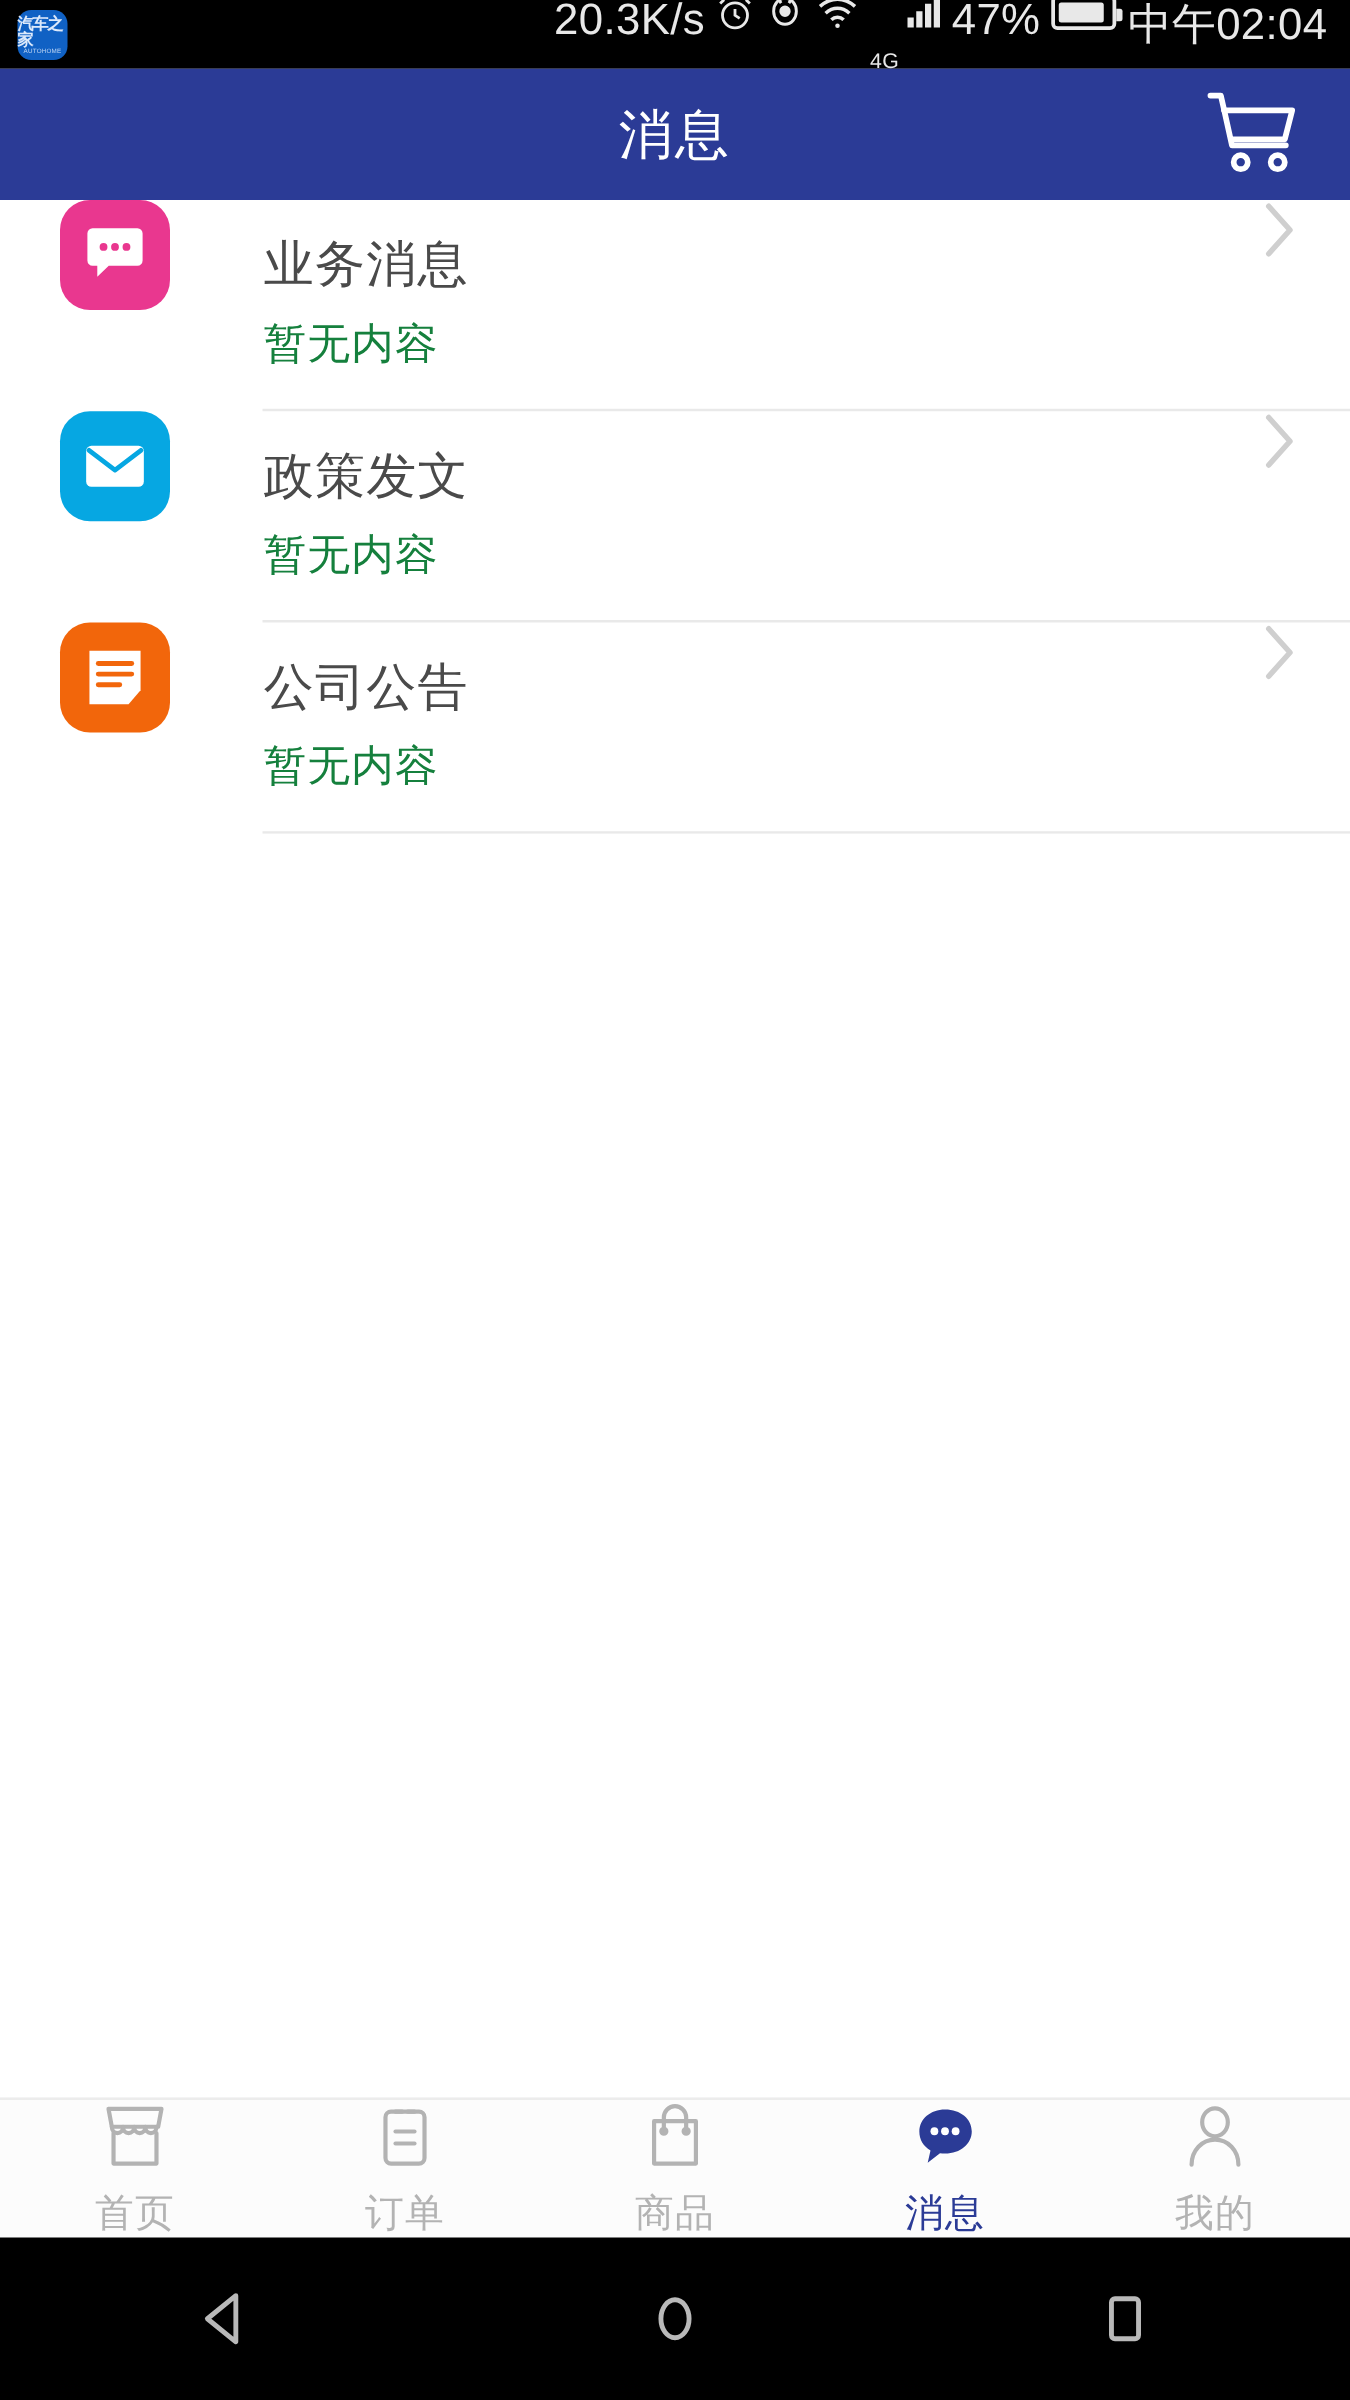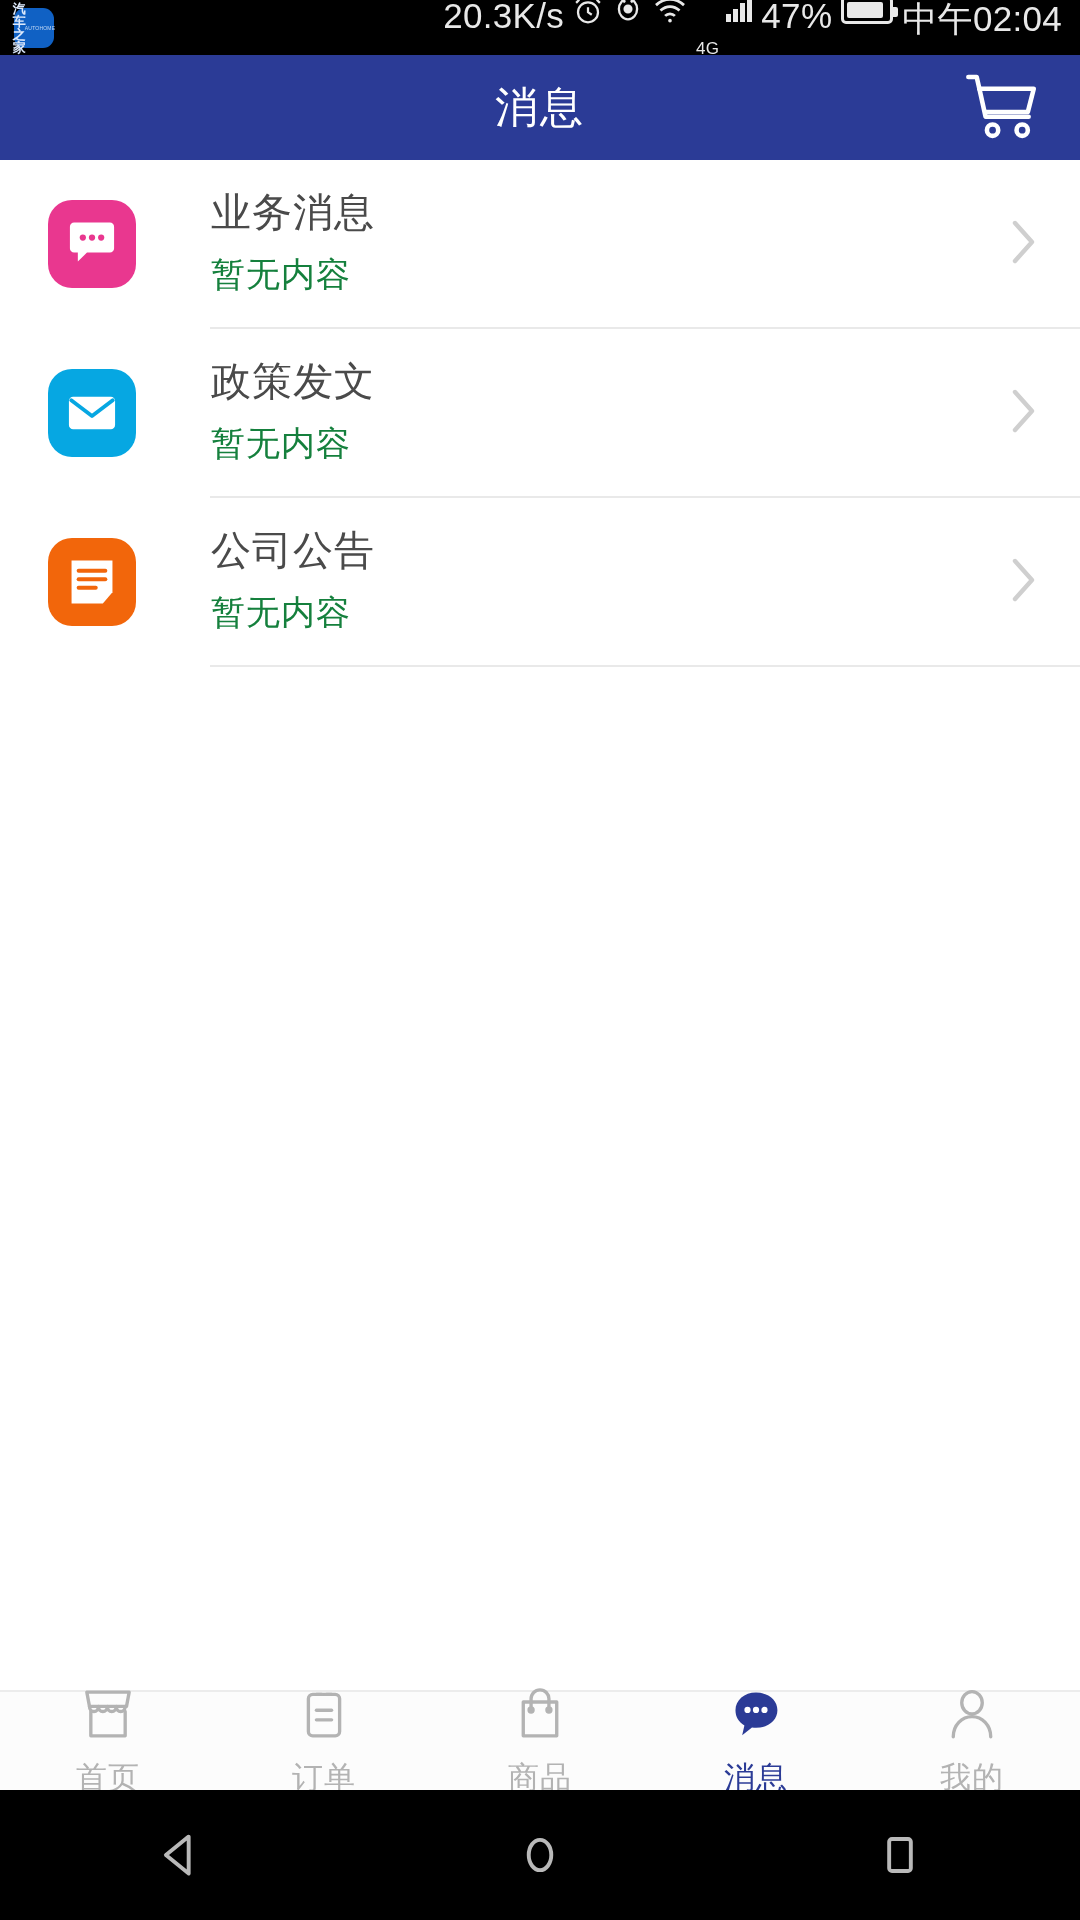--- a/index.html
+++ b/index.html
@@ -20,7 +20,7 @@
   .sb-left { display:flex; align-items:center; gap:8px; }
   .app-badge {
     width:40px; height:40px; border-radius:11px; background:#1061c4;
-    display:flex; flex-direction:row; align-items:center; justify-content:center;
+    display:flex; flex-direction:column; align-items:center; justify-content:center;
     color:#dce9fb; line-height:1;
   }
   .app-badge .b1 { font-size:13px; font-weight:bold; letter-spacing:-1px; }

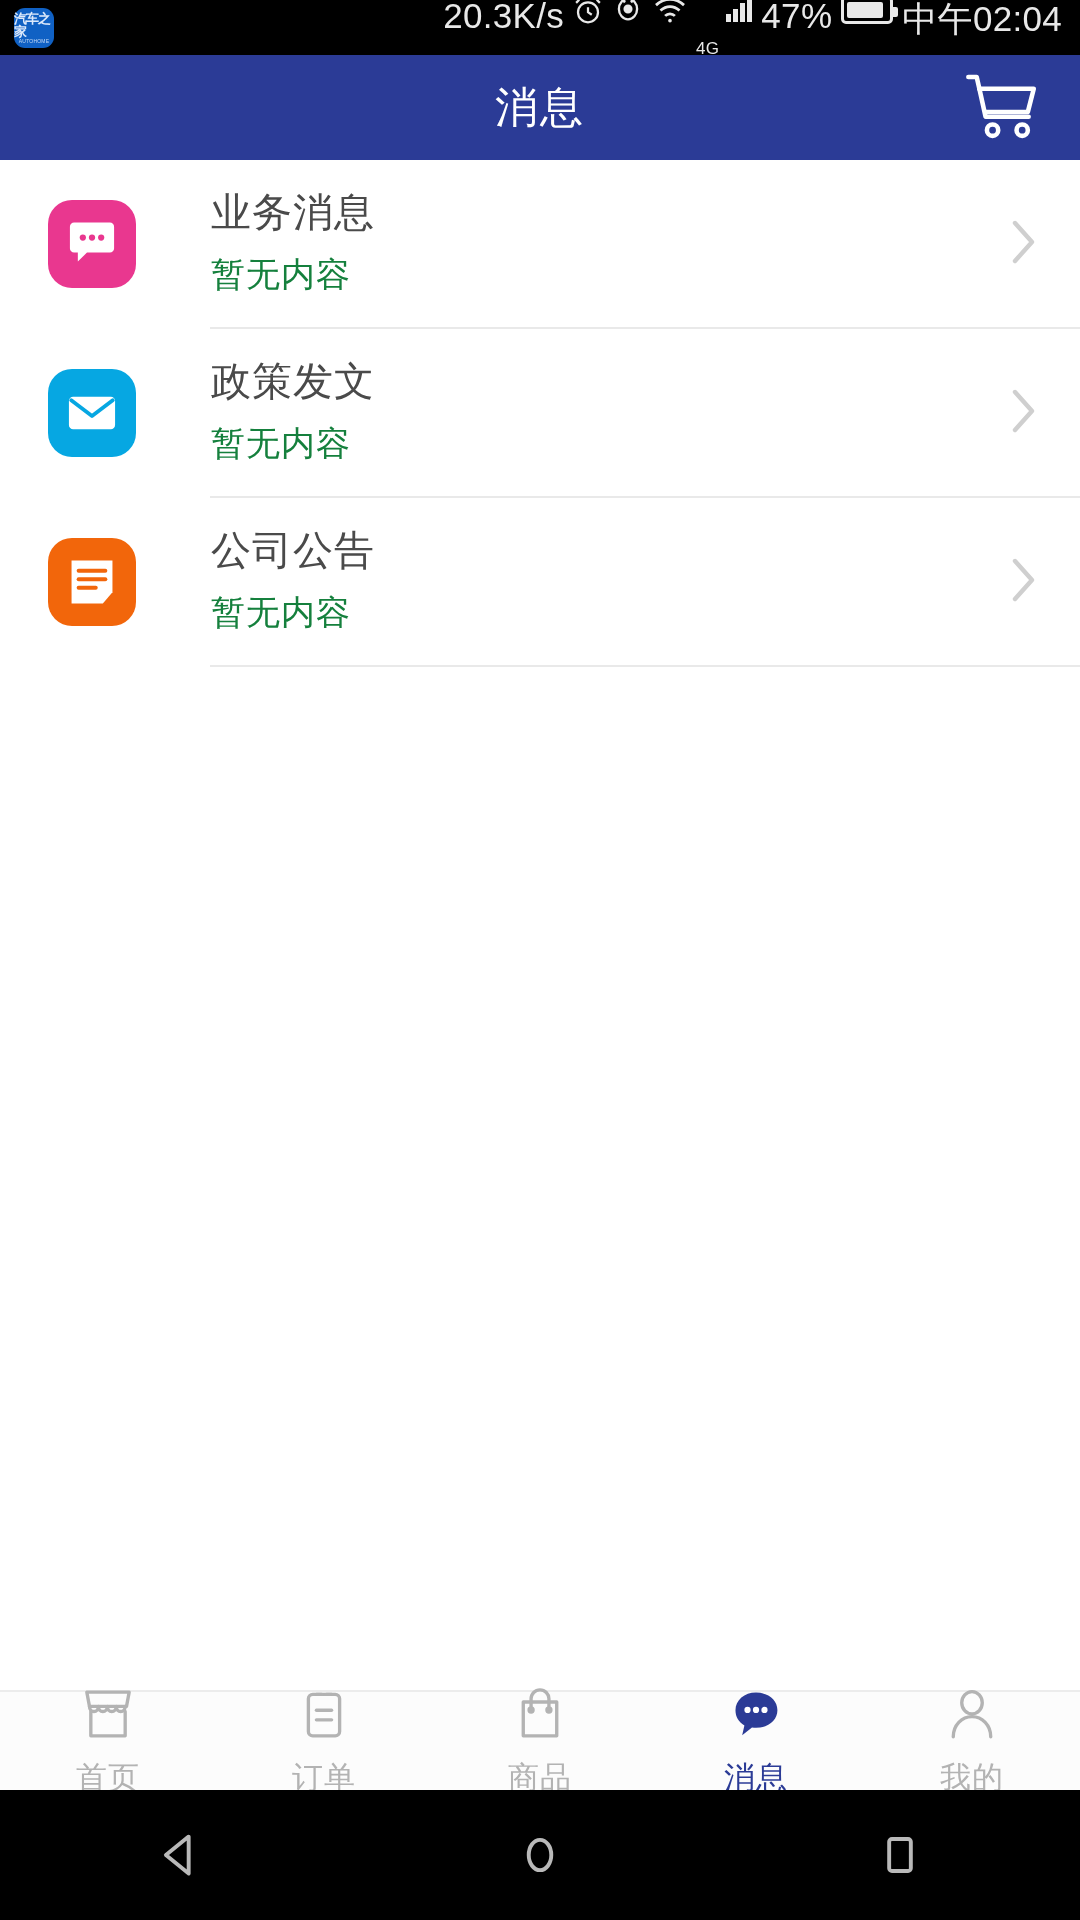--- a/index.html
+++ b/index.html
@@ -55,7 +55,7 @@
 
   
   .list { background:#fff; padding-left:0; }
-  .row { display:flex; align-items:center; height:167px; padding-left:48px; position:relative; }
+  .row { display:flex; height:167px; padding-left:48px; position:relative; }
   .row-icon { width:88px; height:88px; border-radius:24px; flex:0 0 88px;
               display:flex; align-items:center; justify-content:center; }
   .ic-pink { background:#e9378f; }

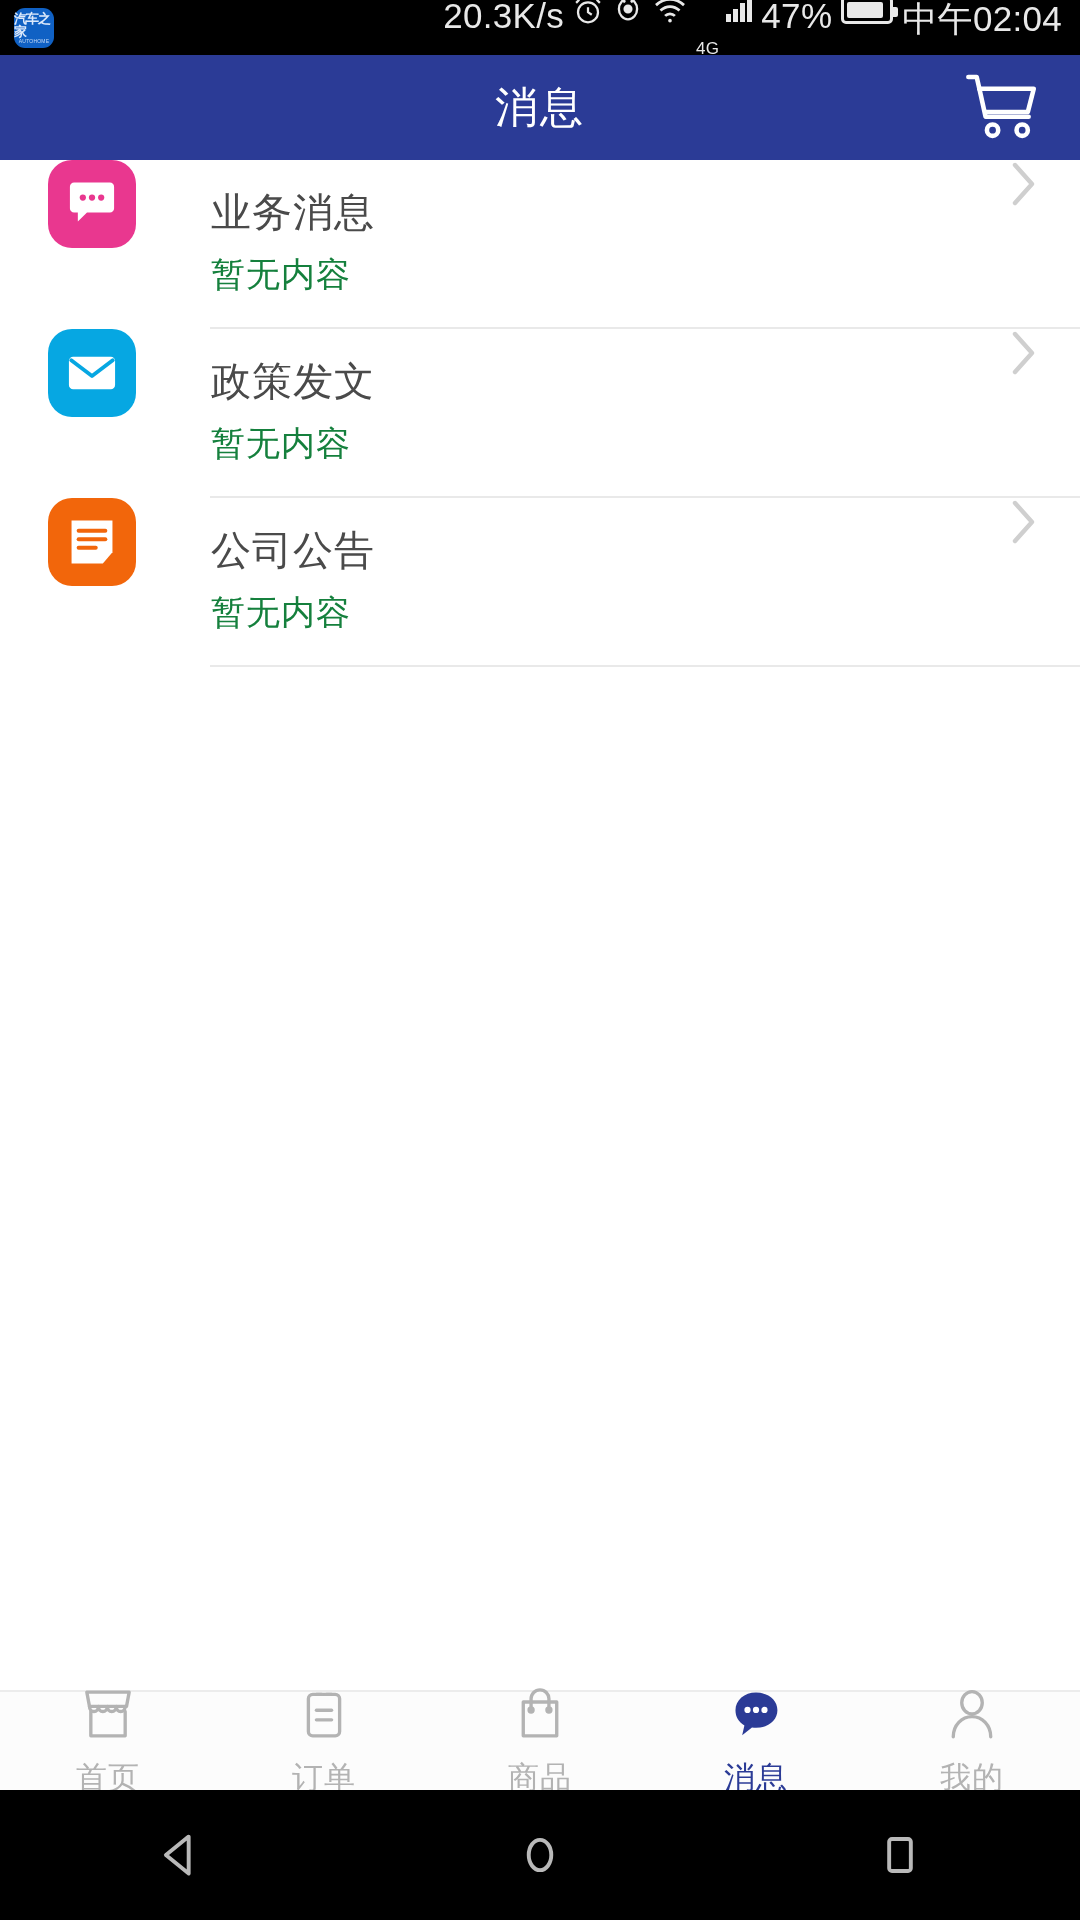--- a/index.html
+++ b/index.html
@@ -71,8 +71,8 @@
 
   
   .tabbar {
-    height:100px; background:#fcfcfc; border-top:2px solid #ececec;
-    display:flex; align-items:center;margin-top:32px;
+    height:112px; background:#fcfcfc; border-top:2px solid #ececec;
+    display:flex; margin-top:32px;
   }
   .tab { flex:1; display:flex; flex-direction:column; align-items:center; gap:12px; }
   .tab-label { font-size:31px; color:#b3b3b3; letter-spacing:1px; }

